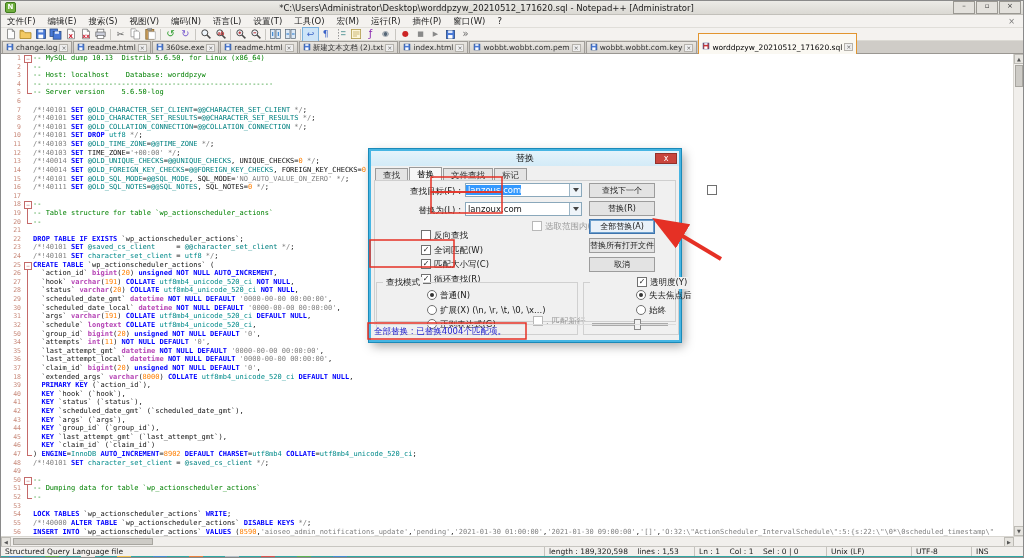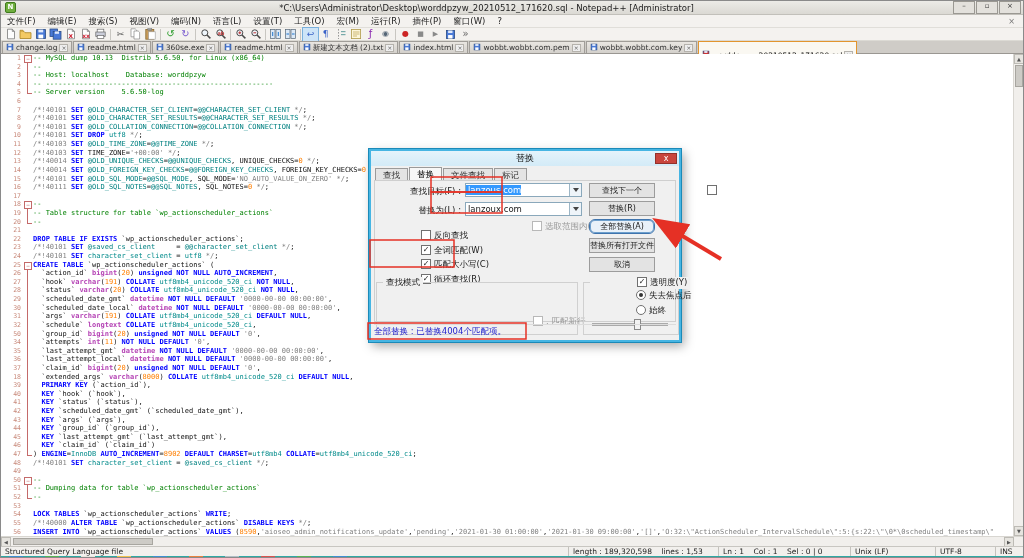--- a/index.html
+++ b/index.html
@@ -28,7 +28,7 @@
   .tsep{width:1px;height:11px;background:#c8c6c1;margin:0 2px;}
   
   .tabbar{position:absolute;left:0;top:40px;width:100%;height:13px;background:#cfccc7;display:flex;
-          align-items:flex-start;border-bottom:1px solid #9a9792;box-sizing:border-box;}
+          align-items:center;border-bottom:1px solid #9a9792;box-sizing:border-box;}
   .tab{display:inline-flex;align-items:center;height:12px;padding:0 3px;margin-left:1px;
        background:linear-gradient(#e9e6e1,#d3d0cb);border:1px solid #a09d98;border-bottom:none;
        font-size:7.5px;color:#333;white-space:nowrap;gap:2px;box-sizing:border-box;}

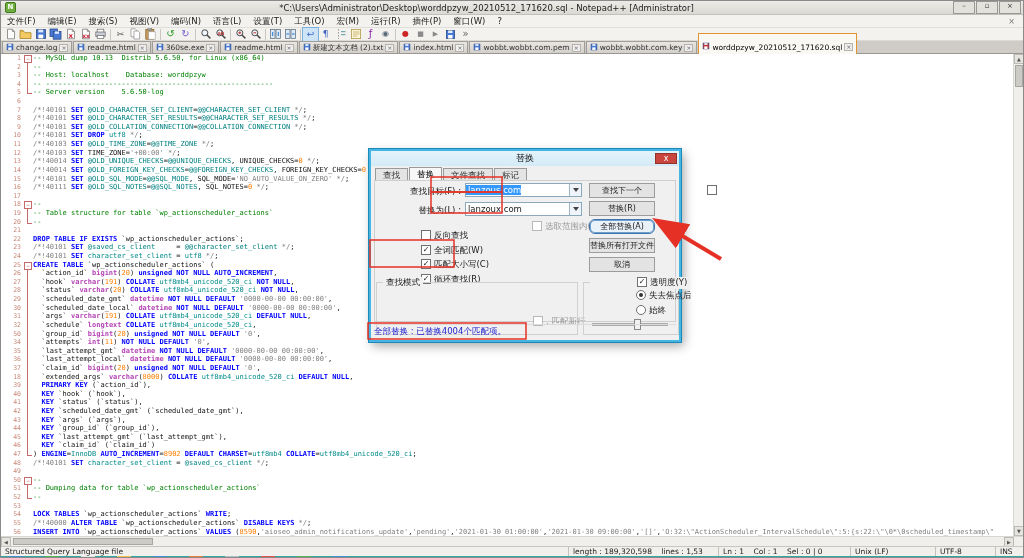--- a/index.html
+++ b/index.html
@@ -520,7 +520,7 @@
     <div id="dialog-buttons">
         <div class="dbtn" style="top: 32px;">查找下一个</div>
         <div class="dbtn" style="top: 50px;">替换(R)</div>
-        <div class="dbtn focused" style="top: 68px; border-radius: 6px;">全部替换(A)</div>
+        <div class="dbtn focused" style="top: 68px;">全部替换(A)</div>
         <div class="dbtn" style="top: 87px;">替换所有打开文件(O)</div>
         <div class="dbtn" style="top: 106px;">取消</div>
       </div>

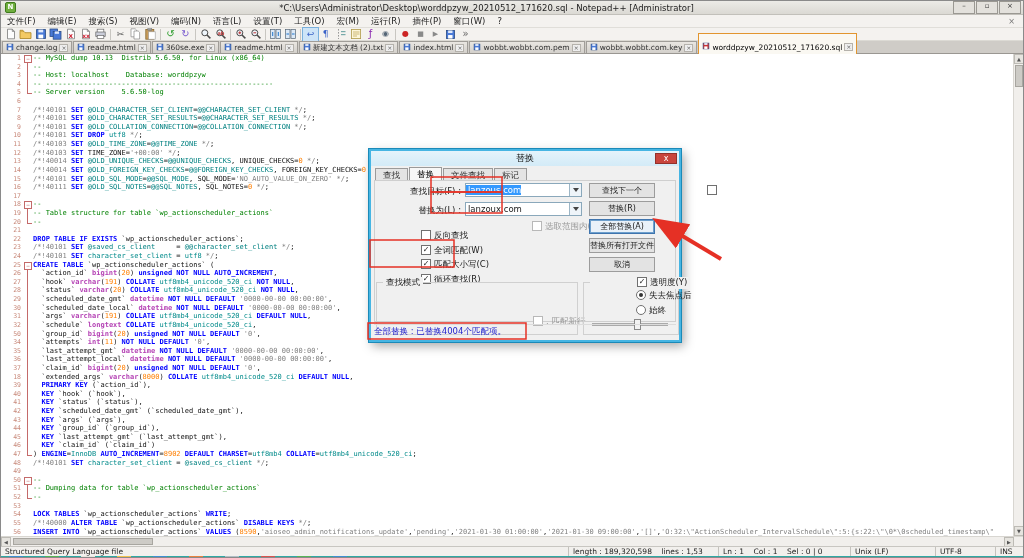--- a/index.html
+++ b/index.html
@@ -545,6 +545,20 @@
 
     <div class="grp" style="left:5px;top:131px;width:200px;height:51px;">
       <span class="grp-legend">查找模式</span>
+      <div id="search-mode-radios" style="position:absolute;left:6px;top:7px;display:flex;flex-direction:column;gap:2.5px;">
+          <span class="rad on">
+            <span class="dot"></span>
+            <span class="lbl">普通(N)</span>
+          </span>
+          <span class="rad">
+            <span class="dot"></span>
+            <span class="lbl">扩展(X) (\n, \r, \t, \0, \x...)</span>
+          </span>
+          <span class="rad">
+            <span class="dot"></span>
+            <span class="lbl">正则表达式(G)</span>
+          </span>
+        </div>
       <div id="matches-newline-slot" style="position:absolute;left:112px;top:33px;">
           <span class="chk dis">
             <span class="box"></span>

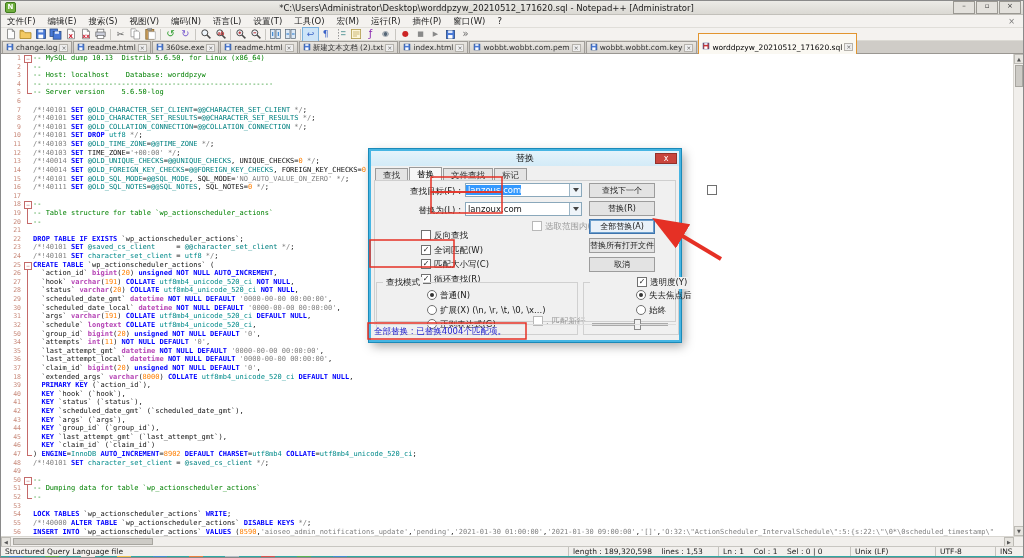--- a/index.html
+++ b/index.html
@@ -463,7 +463,7 @@
     <span class="seg" style="width:132px;">Ln : 1    Col : 1    Sel : 0 | 0</span>
     <span class="seg" style="width:85px;">Unix (LF)</span>
     <span class="seg" style="width:60px;">UTF-8</span>
-    <span class="seg" style="width:28px;">INS</span>
+    <span class="seg" style="width:52px;">INS</span>
   </div>
 
   <div class="sliver" id="sliver">

